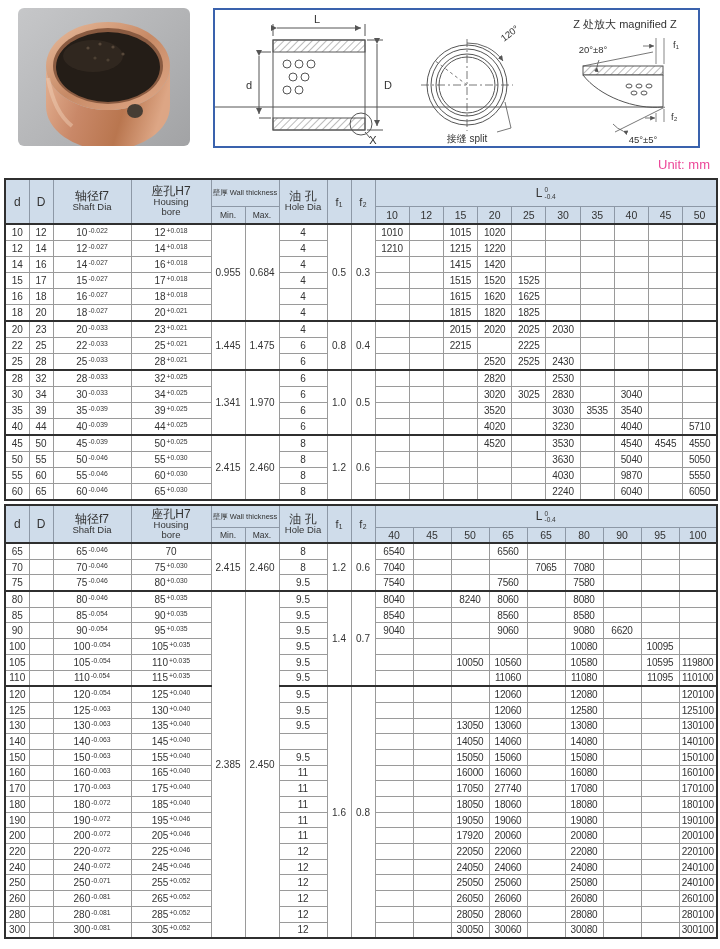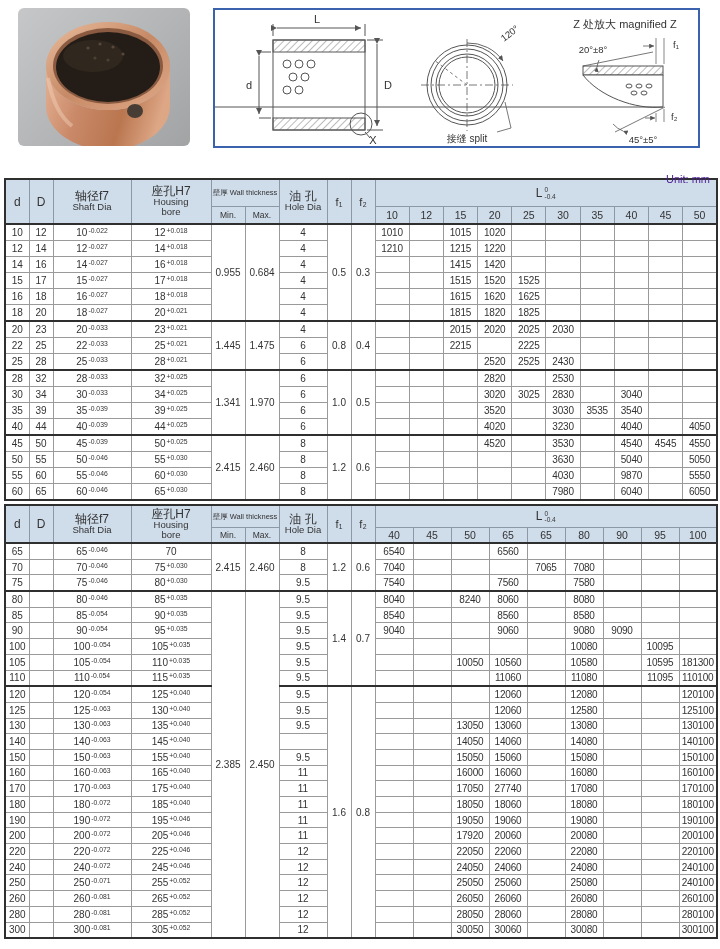--- a/index.html
+++ b/index.html
@@ -11,7 +11,7 @@
   .photo-panel{position:absolute;left:18px;top:8px;width:172px;height:138px;border-radius:6px;
     background:linear-gradient(135deg,#c6c7c9 0%,#b3b4b6 55%,#a2a3a5 100%);}
   .drawing-box{position:absolute;left:213px;top:8px;width:487px;height:140px;border:2px solid #3a62ad;background:#fff;box-sizing:border-box;}
-  .unit-label{position:absolute;right:10px;top:157px;font-size:11px;color:#4c1d95;margin-top:16px;}
+  .unit-label{position:absolute;right:10px;top:157px;font-size:13px;color:#ec4899;}
 
   
   table.spec{border-collapse:collapse;table-layout:fixed;width:712px;margin:0 4px;border:2px solid #2f2f2f;}

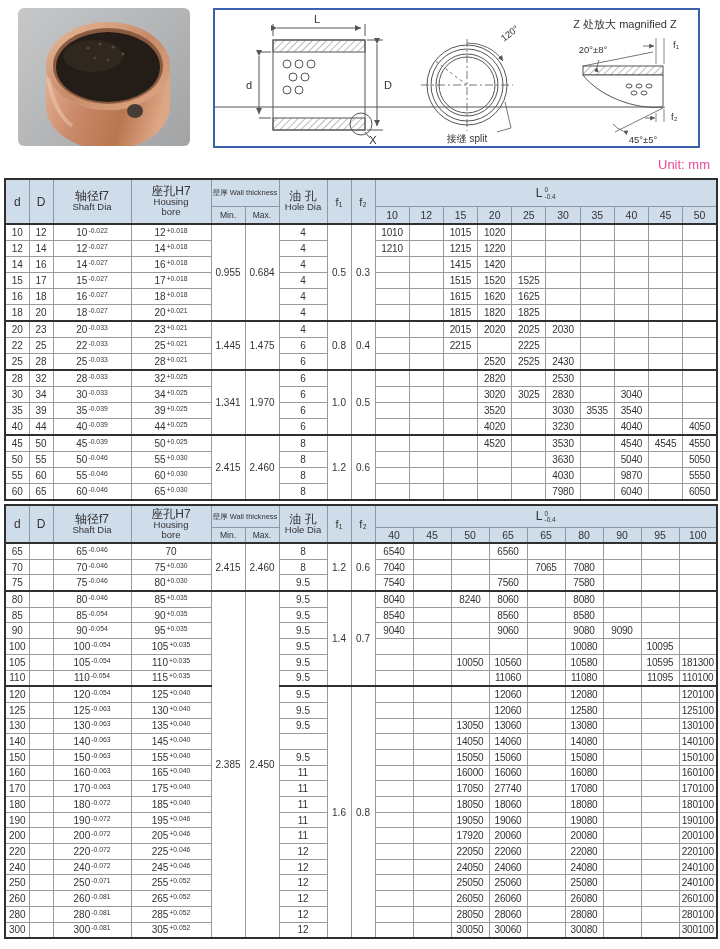--- a/index.html
+++ b/index.html
@@ -453,7 +453,7 @@
           <td class="lc"></td>
           <td class="lc">4040</td>
           <td class="lc"></td>
-          <td class="lc">4050</td>
+          <td class="lc">5710</td>
         </tr>
         <tr class="gb">
           <td>45</td>

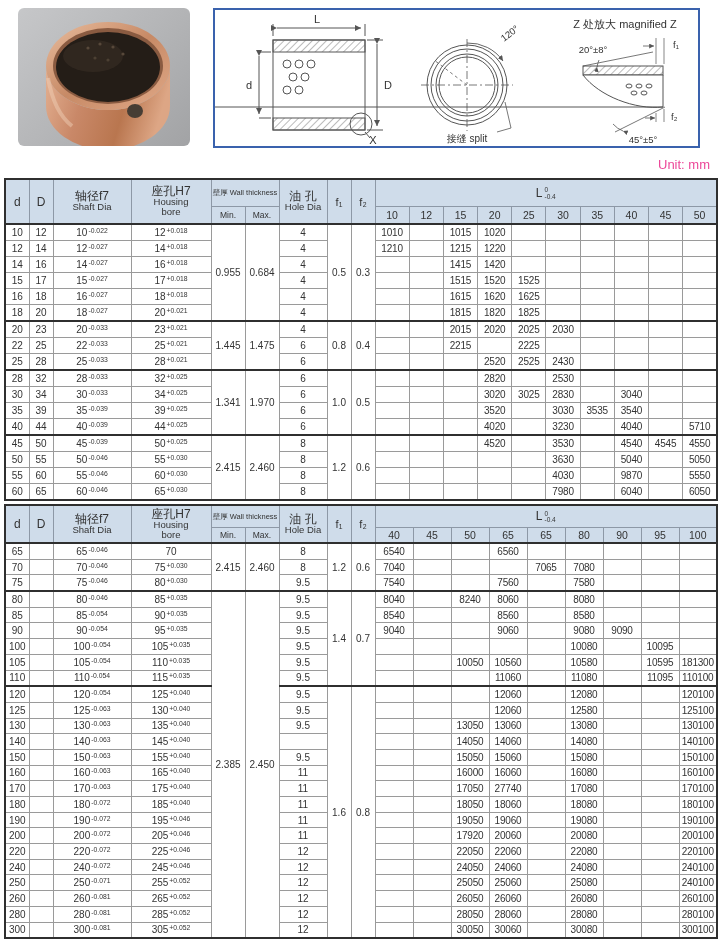--- a/index.html
+++ b/index.html
@@ -521,7 +521,7 @@
           <td class="lc"></td>
           <td class="lc"></td>
           <td class="lc"></td>
-          <td class="lc">7980</td>
+          <td class="lc">2240</td>
           <td class="lc"></td>
           <td class="lc">6040</td>
           <td class="lc"></td>

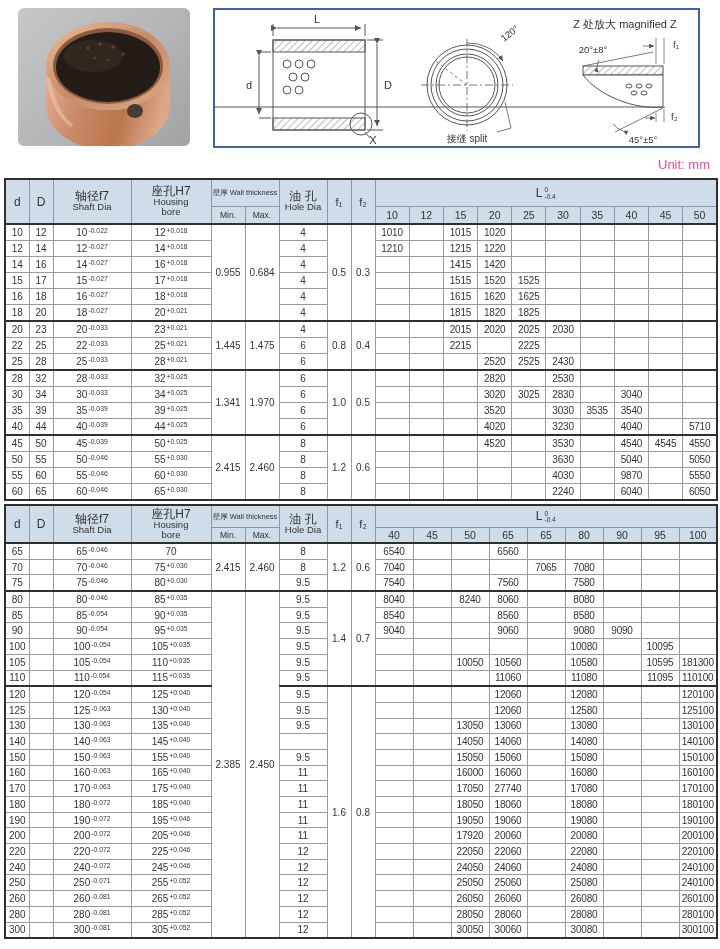--- a/index.html
+++ b/index.html
@@ -688,7 +688,7 @@
           <td class="lc">9060</td>
           <td class="lc"></td>
           <td class="lc">9080</td>
-          <td class="lc">9090</td>
+          <td class="lc">6620</td>
           <td class="lc"></td>
           <td class="lc"></td>
         </tr>

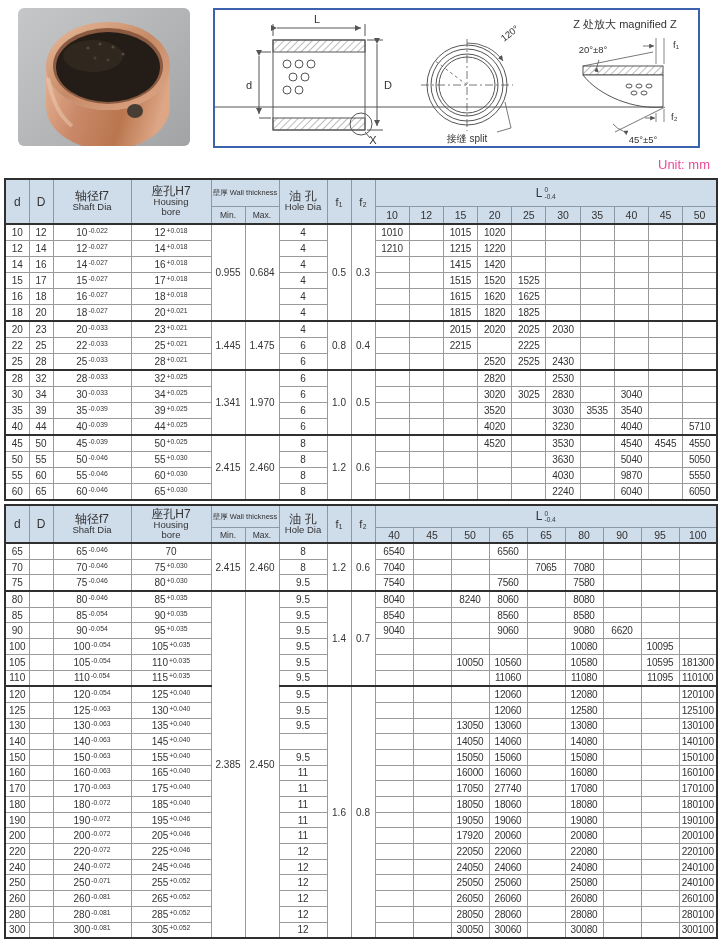--- a/index.html
+++ b/index.html
@@ -722,7 +722,7 @@
           <td class="lc">10580</td>
           <td class="lc"></td>
           <td class="lc">10595</td>
-          <td class="lc">181300</td>
+          <td class="lc">119800</td>
         </tr>
         <tr>
           <td>110</td>

